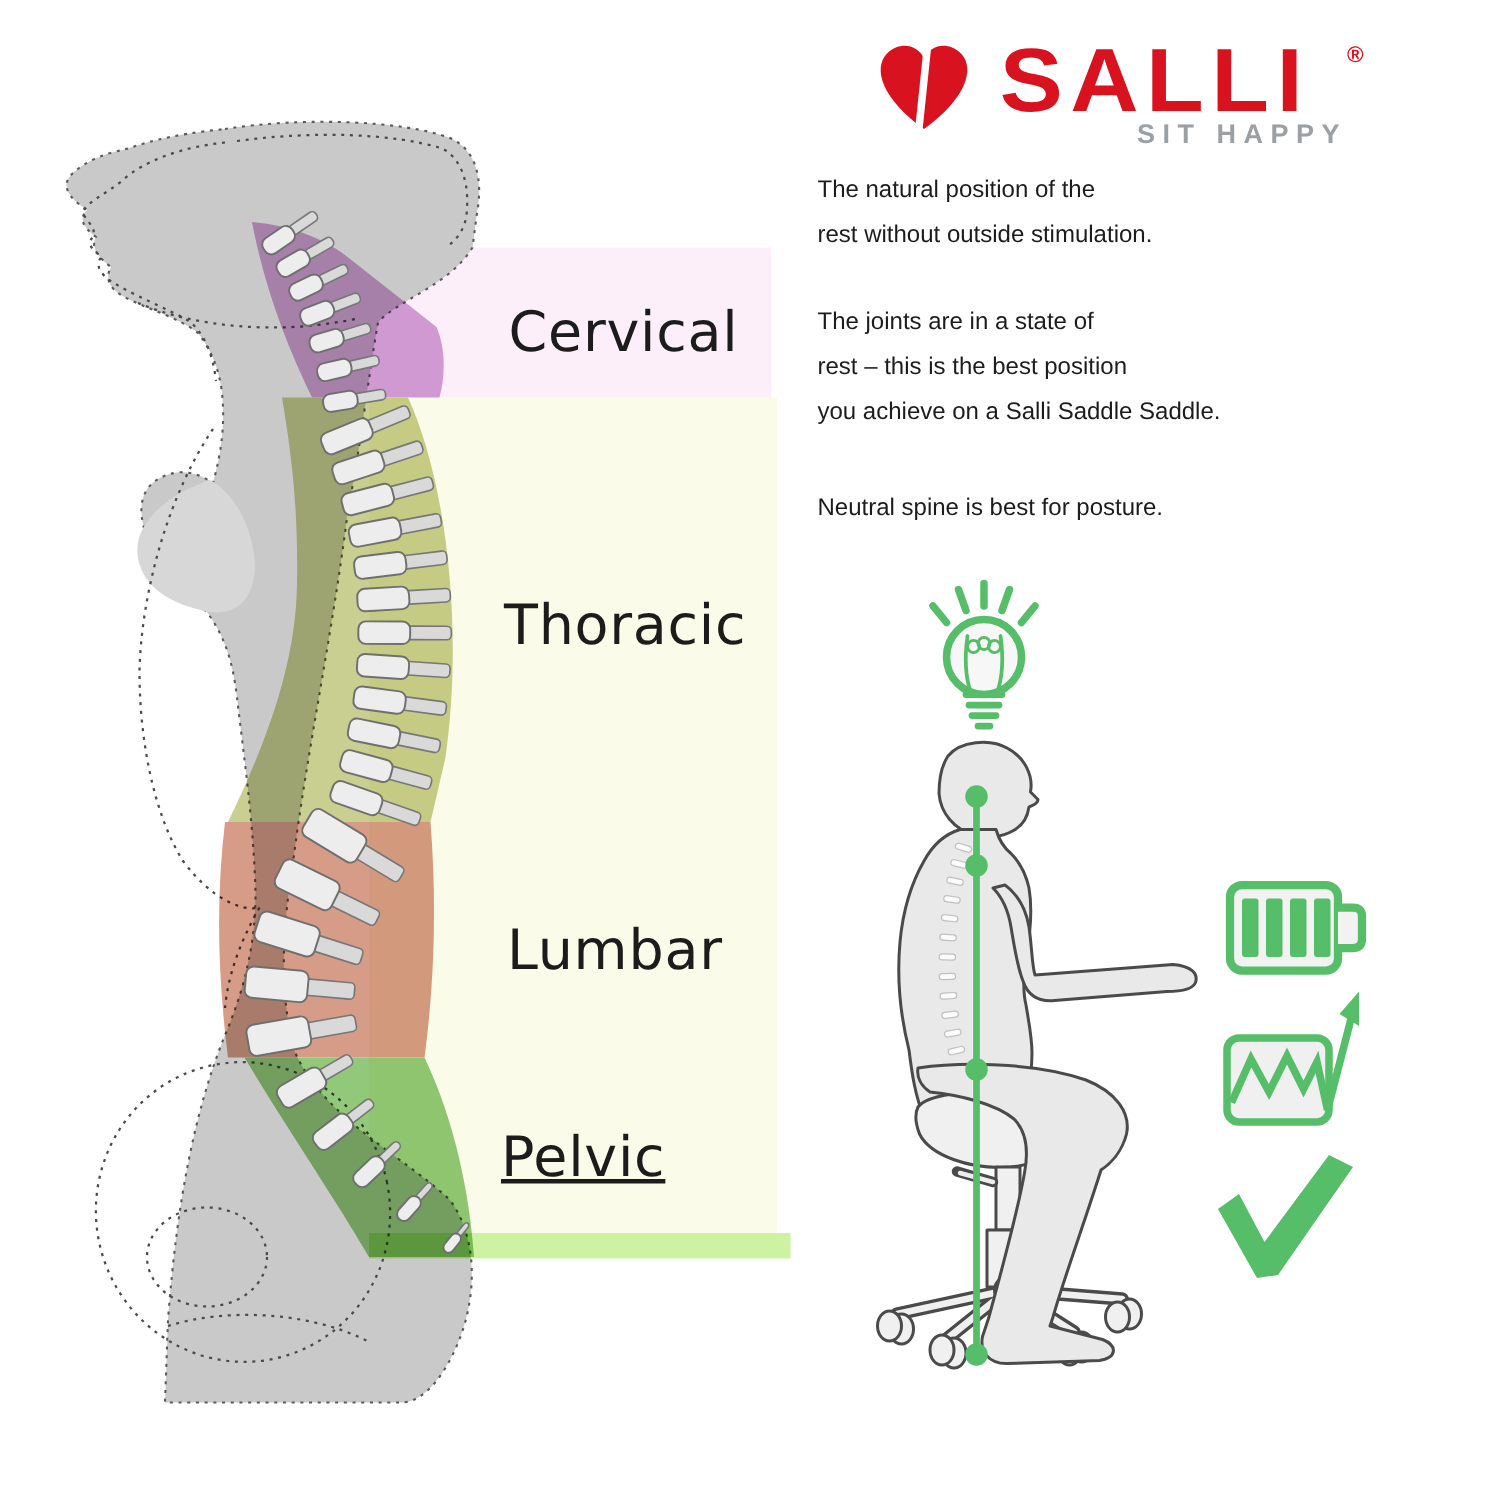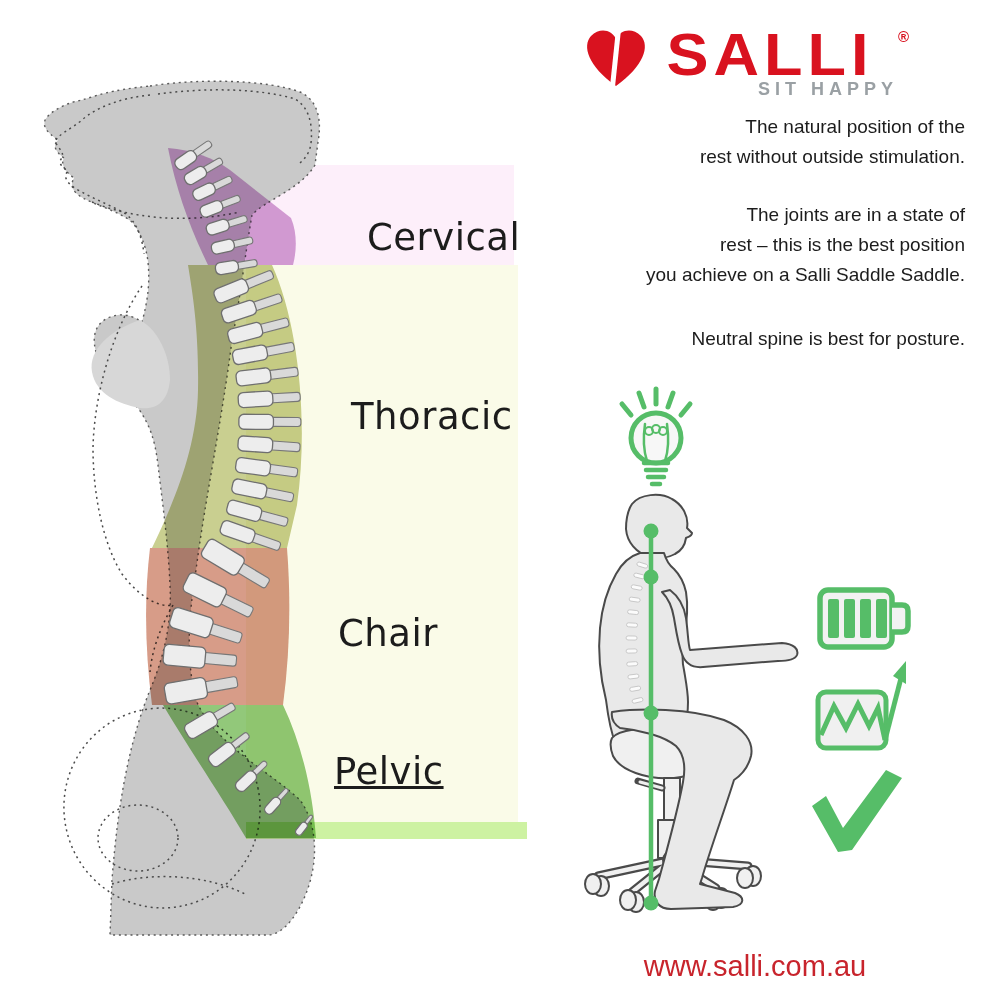--- a/index.html
+++ b/index.html
@@ -8,7 +8,7 @@
   #art{position:absolute;left:0;top:0;}
   .region-label{position:absolute;color:var(--c-text_dark,#1c1c1c);font-size:37px;
     font-family:"DejaVu Sans","Liberation Sans",sans-serif;letter-spacing:.5px;}
-  .intro-line{color:var(--c-text_dark,#1c1c1c);font-size:19px;line-height:30px;text-align:right;}
+  .intro-line{color:var(--c-text_dark,#1c1c1c);font-size:16px;line-height:30px;text-align:left;}
   .intro-block{position:absolute;left:545px;width:420px;}
   #wordmark{position:absolute;left:645px;top:18px;width:250px;text-align:center;
     color:var(--c-brand_red,#d9121f);font-size:63px;font-weight:bold;letter-spacing:5px;

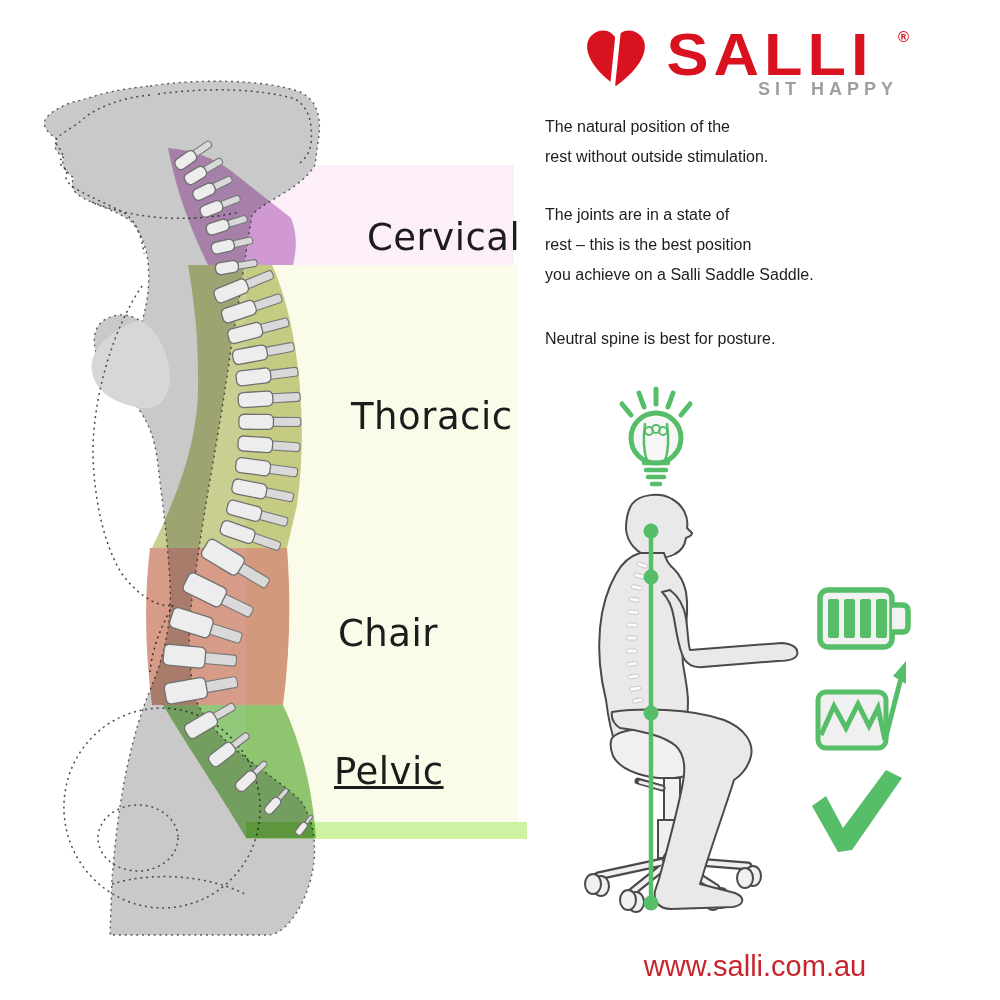--- a/index.html
+++ b/index.html
@@ -321,7 +321,7 @@
     </g>
   </svg>
 
-  <div class="region-label" style="left:339px;top:216px;margin-left:28px;">Cervical</div>
+  <div class="region-label" style="left:339px;top:200px;">Cervical</div>
   <div class="region-label" style="left:336px;top:395px;margin-left:15px;">Thoracic</div>
   <div class="region-label" style="left:338px;top:612px;">Chair</div>
   <div class="region-label" style="left:334px;top:750px;text-decoration:underline;">Pelvic</div>

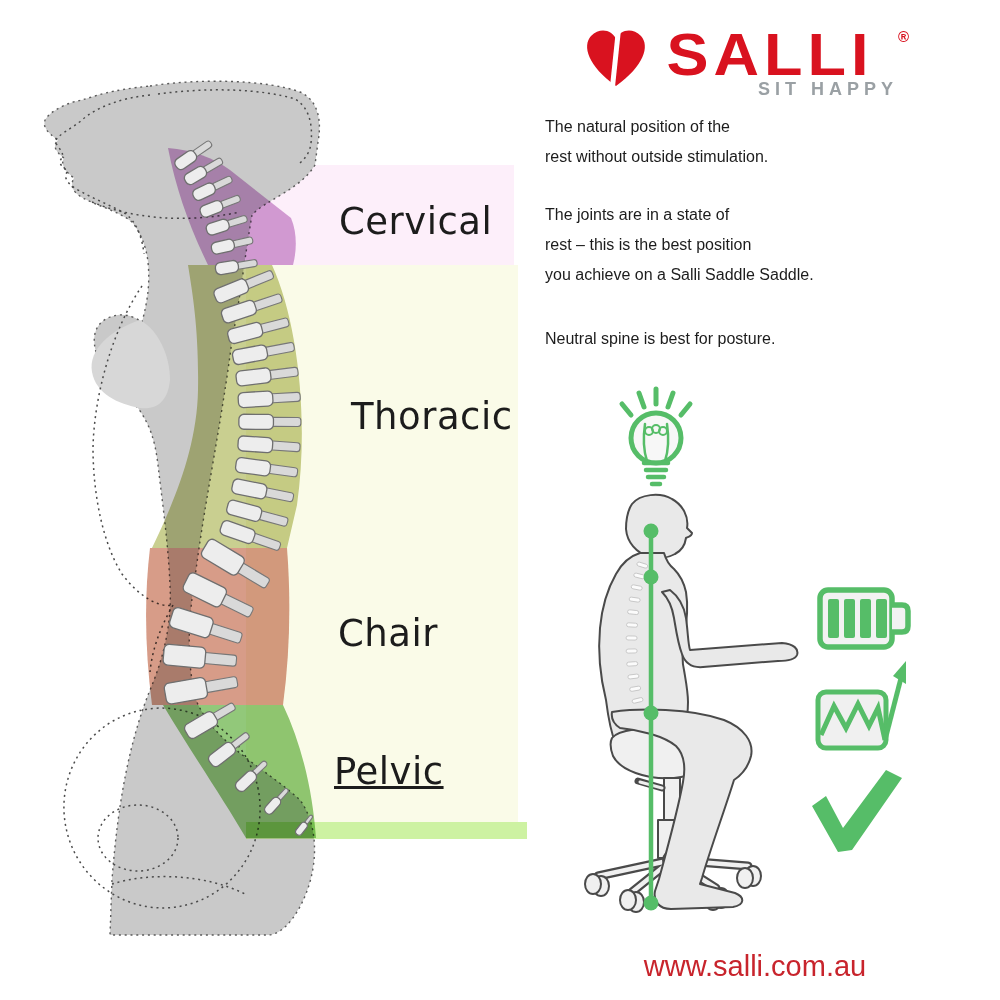--- a/index.html
+++ b/index.html
@@ -322,7 +322,7 @@
   </svg>
 
   <div class="region-label" style="left:339px;top:200px;">Cervical</div>
-  <div class="region-label" style="left:336px;top:395px;margin-left:15px;">Thoracic</div>
+  <div class="region-label" style="left:336px;top:395px;">Thoracic</div>
   <div class="region-label" style="left:338px;top:612px;">Chair</div>
   <div class="region-label" style="left:334px;top:750px;text-decoration:underline;">Pelvic</div>
 

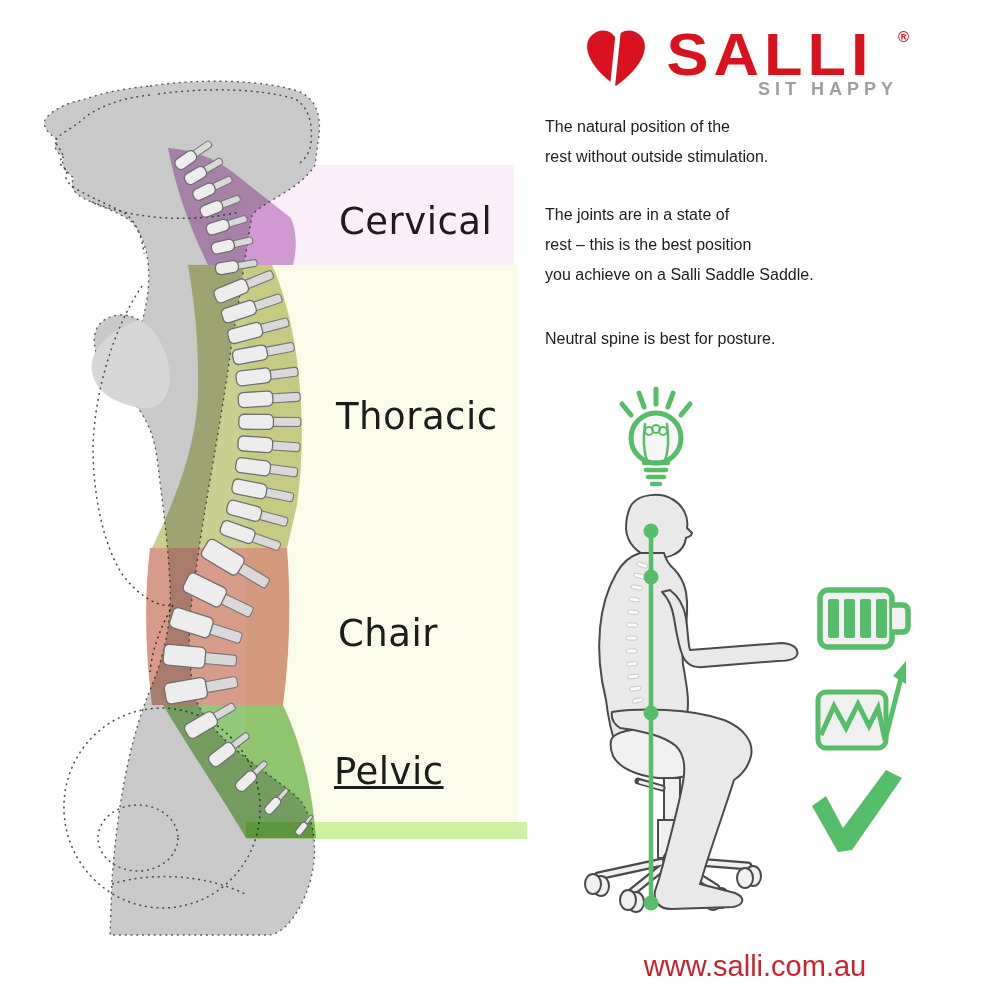--- a/index.html
+++ b/index.html
@@ -323,7 +323,7 @@
 
   <div class="region-label" style="left:339px;top:200px;">Cervical</div>
   <div class="region-label" style="left:336px;top:395px;">Thoracic</div>
-  <div class="region-label" style="left:338px;top:612px;">Chair</div>
+  <div class="region-label" style="left:338px;top:612px;">Lumbar</div>
   <div class="region-label" style="left:334px;top:750px;text-decoration:underline;">Pelvic</div>
 
   <div id="wordmark">SALLI</div>

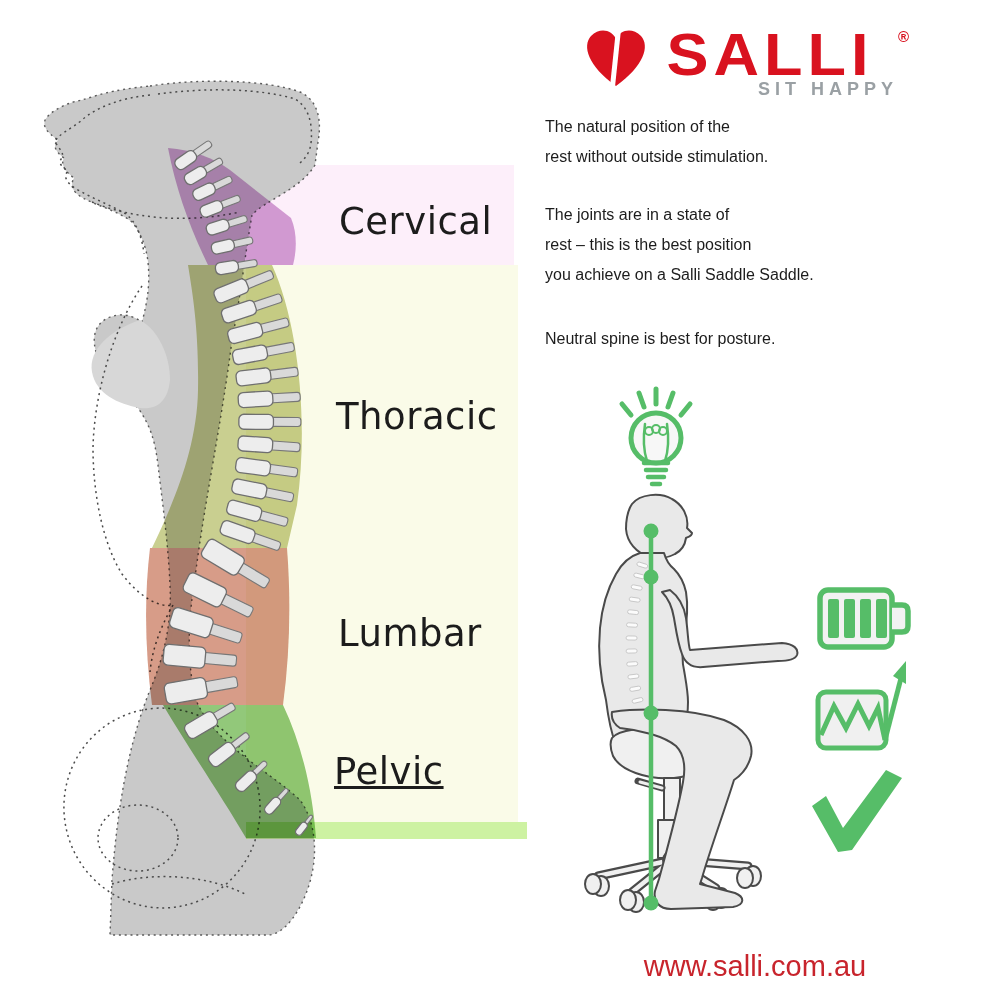--- a/index.html
+++ b/index.html
@@ -343,7 +343,6 @@
     <div class="intro-line">Neutral spine is best for posture.</div>
   </div>
 
-  <div id="site-url">www.salli.com.au</div>
 </div>
 
 </body></html>

